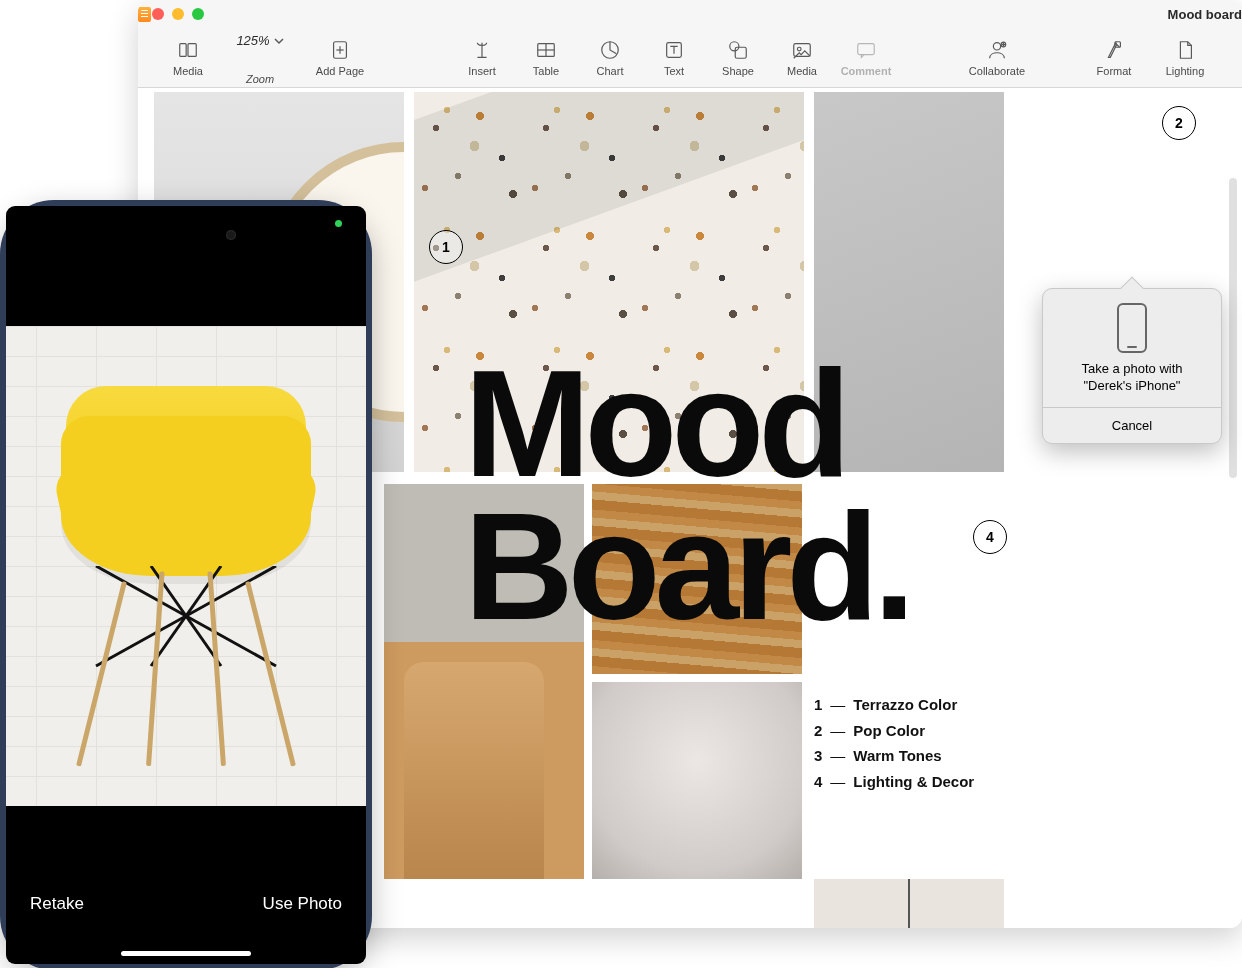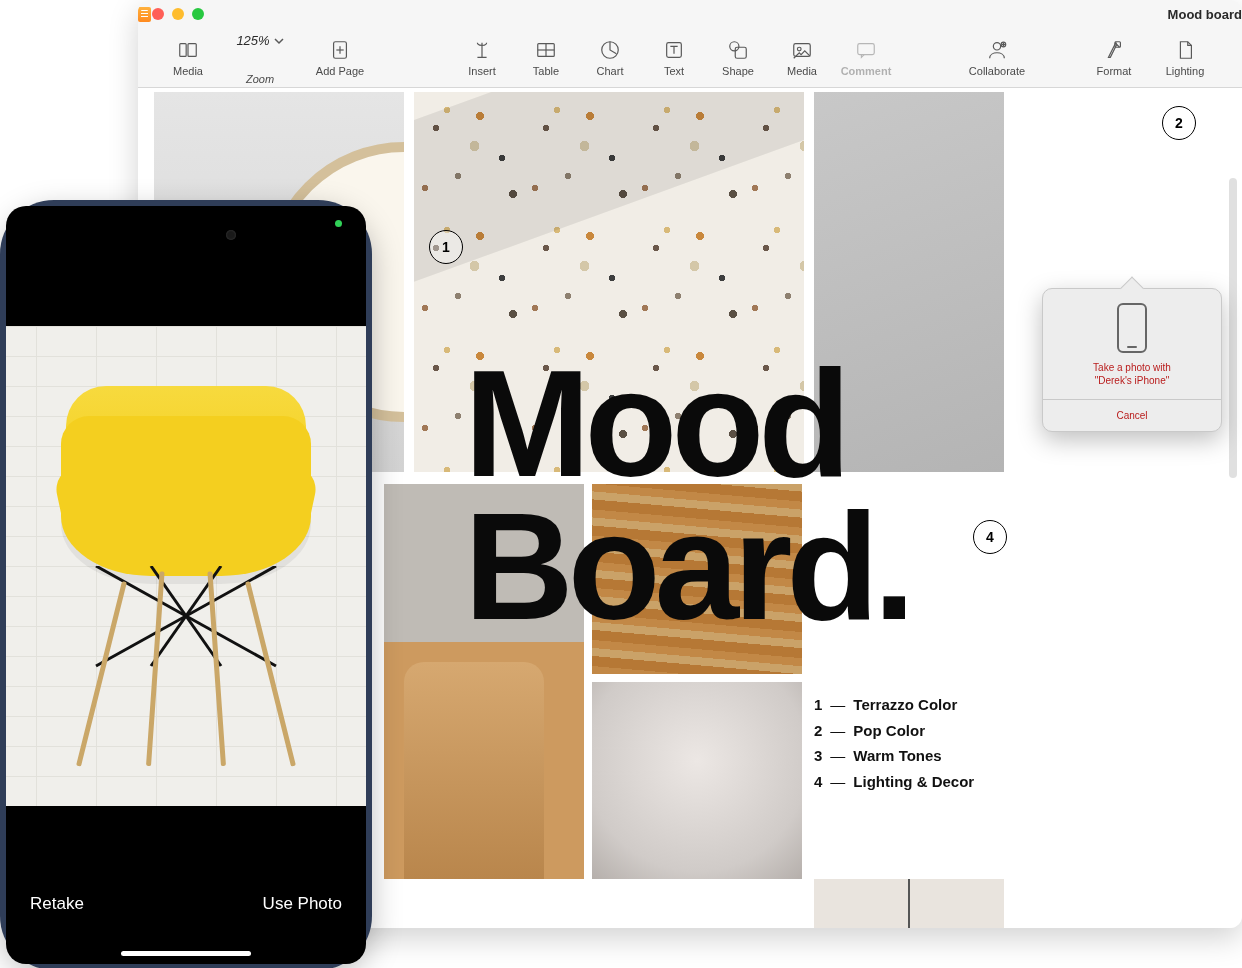--- a/index.html
+++ b/index.html
@@ -156,7 +156,7 @@
     border-radius:10px;
     box-shadow:0 8px 25px rgba(0,0,0,.25);
     text-align:center;
-    font-size:10px;color:#b91c1c;
+    font-size:13px;color:#000000;
     overflow:visible;
   }
   .popover::before{

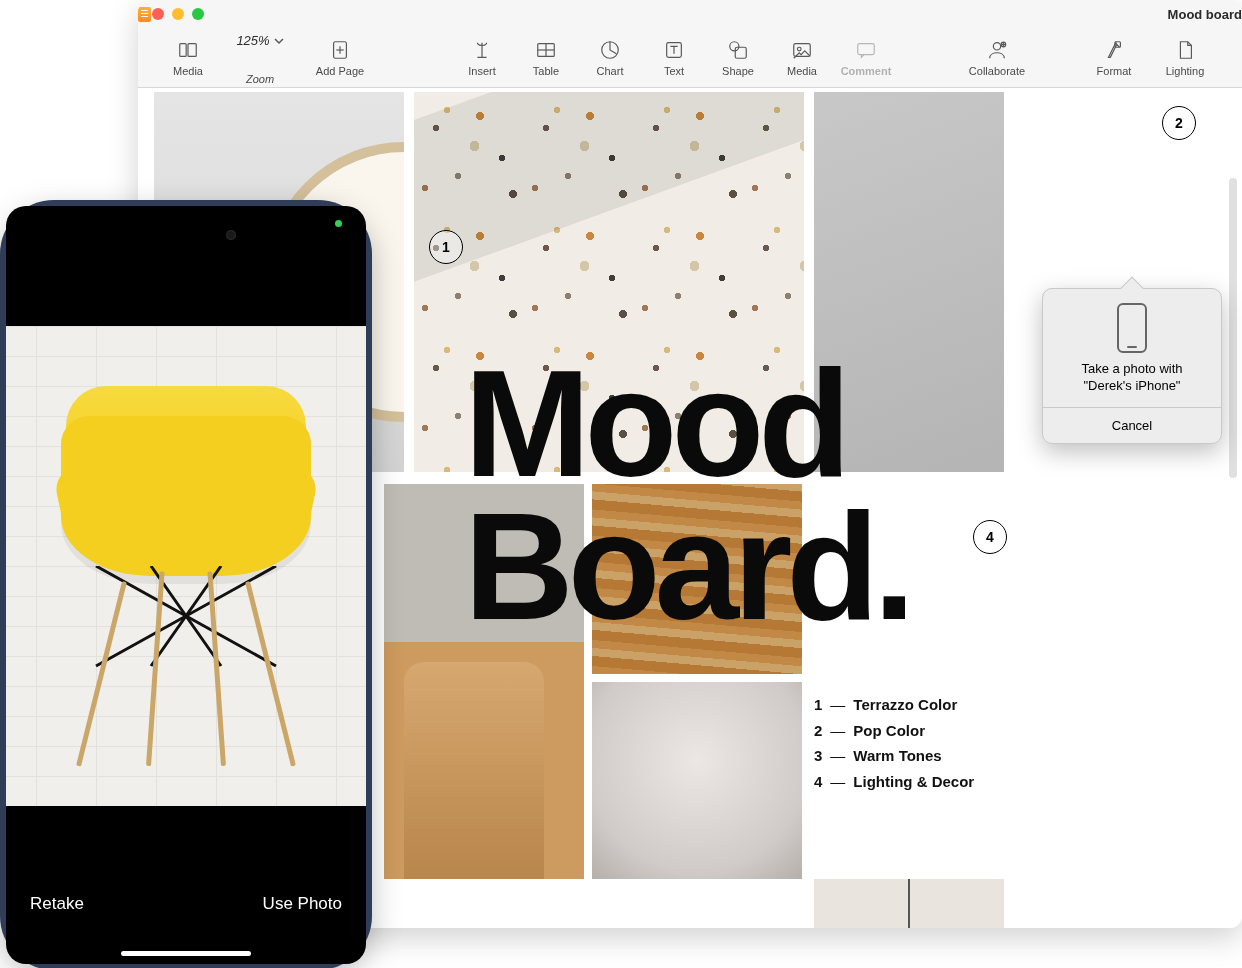--- a/index.html
+++ b/index.html
@@ -181,7 +181,7 @@
   .iphone .screen{
     width:100%;height:100%;
     background:#000;
-    border-radius:20px;
+    border-radius:9px;
     position:relative;
     overflow:hidden;
   }

